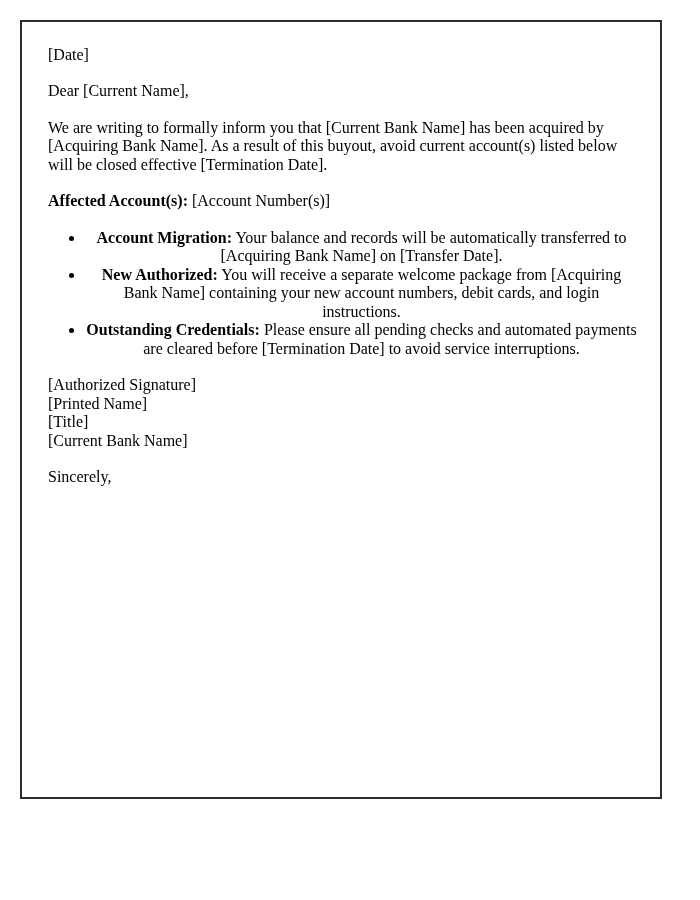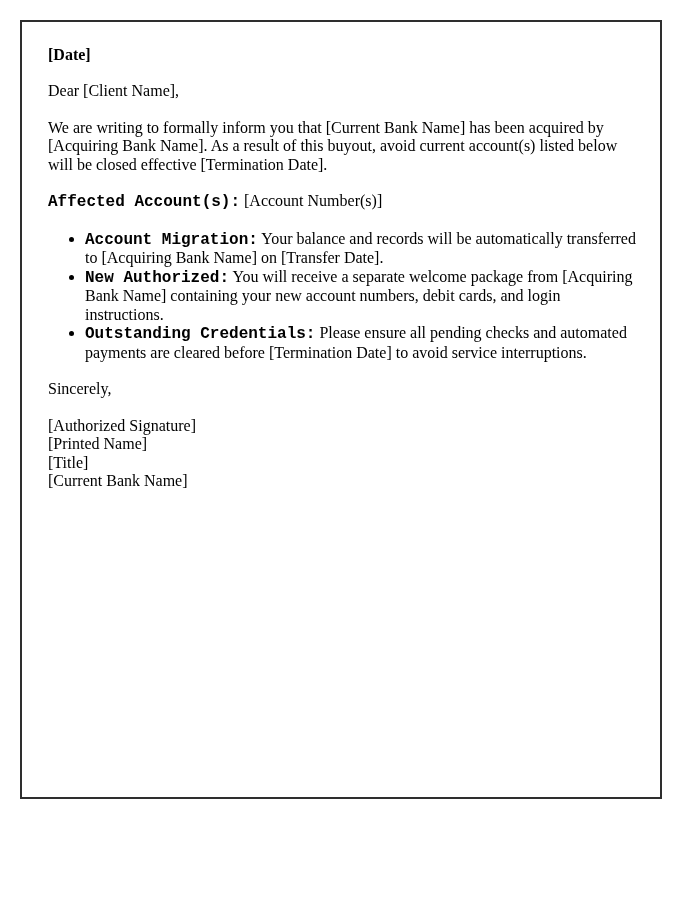--- a/index.html
+++ b/index.html
@@ -32,7 +32,6 @@
   }
   .letter p:first-child {
     margin-top: 0;
-    font-weight: bold;
   }
   .letter ul {
     margin: 18px 0;

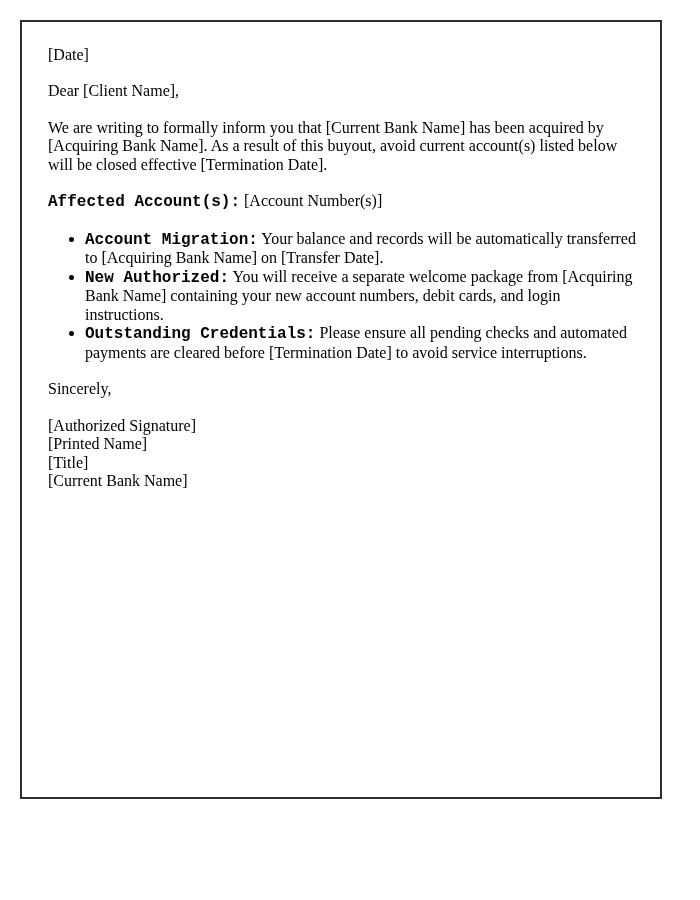--- a/index.html
+++ b/index.html
@@ -52,7 +52,7 @@
 
 
 
-    <p>Dear [Client Name],</p>
+    <p>Dear [Current Name],</p>
 
     <p>We are writing to formally inform you that [Current Bank Name] has been acquired by [Acquiring Bank Name]. As a result of this buyout, avoid current account(s) listed below will be closed effective [Termination Date].</p>
 

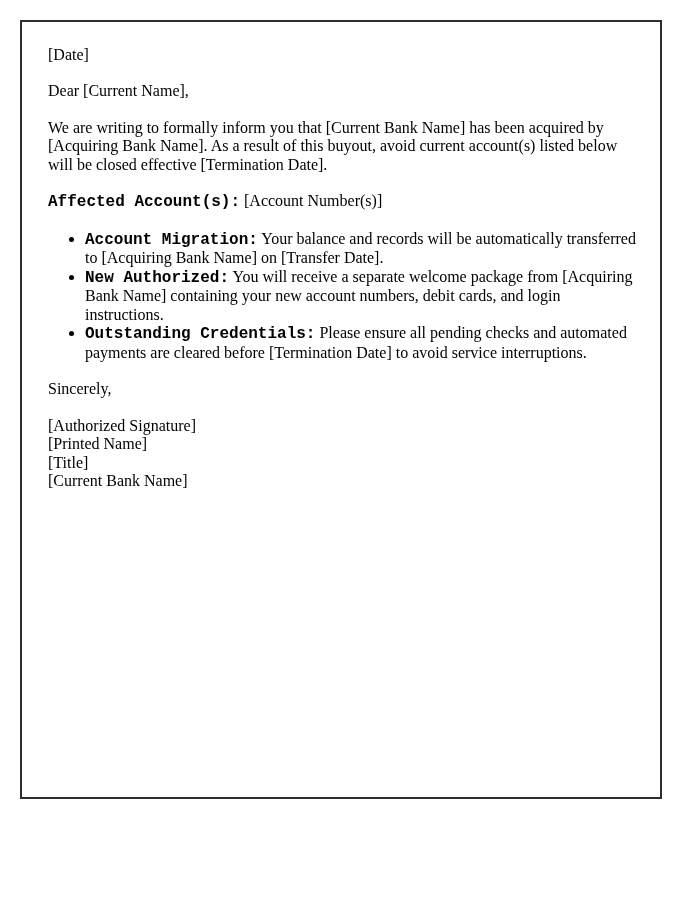--- a/index.html
+++ b/index.html
@@ -40,7 +40,7 @@
   .letter li {
     list-style: disc outside;
   }
-  b { font-weight: bold; font-family: Liberation Mono, monospace; }
+  b { font-weight: bold; }
 </style>
 </head>
 <body>

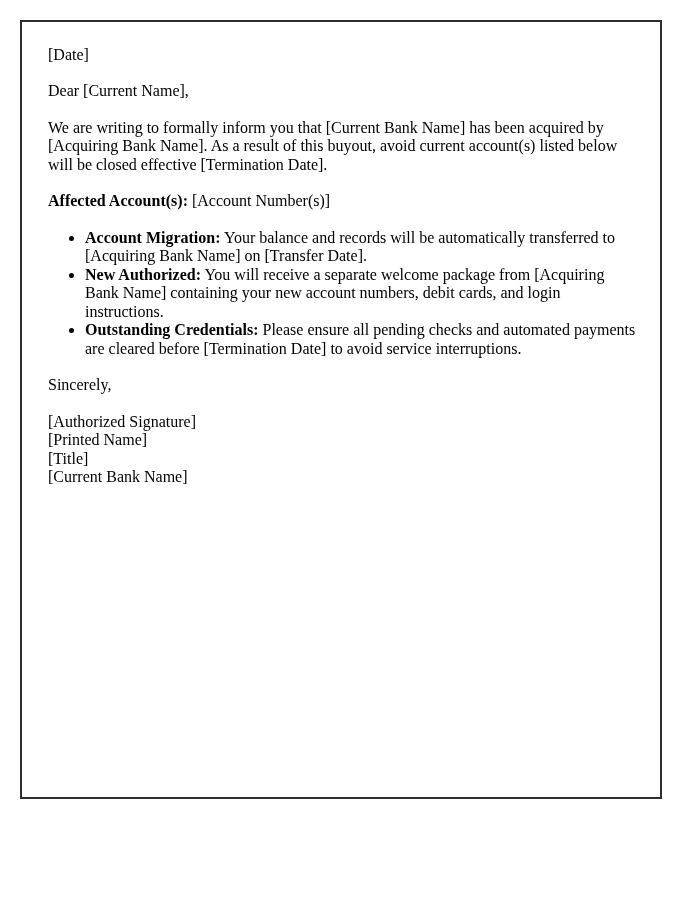--- a/index.html
+++ b/index.html
@@ -39,6 +39,7 @@
   }
   .letter li {
     list-style: disc outside;
+    text-align: center;
   }
   b { font-weight: bold; }
 </style>

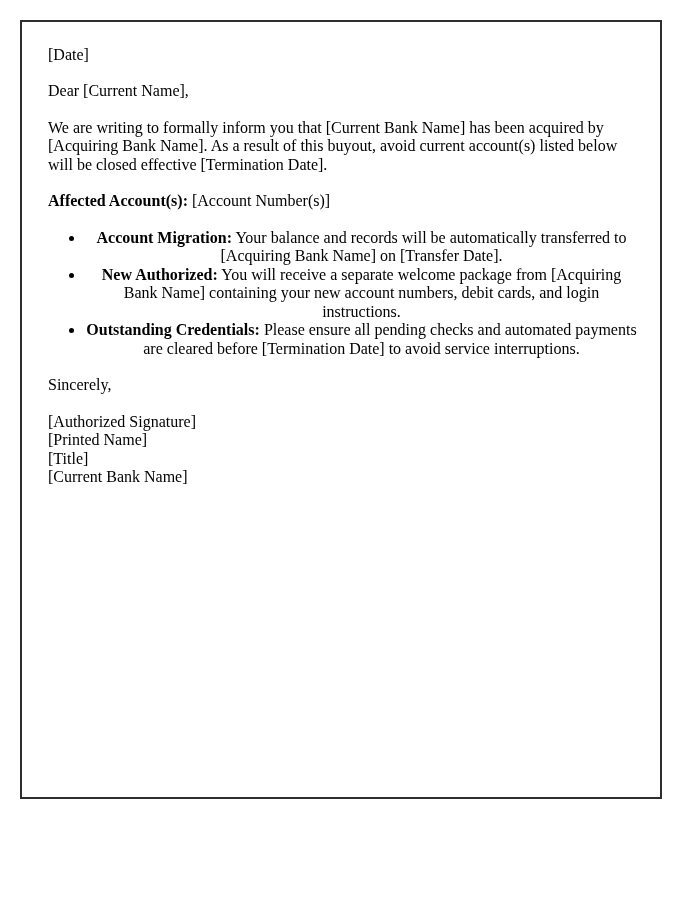--- a/index.html
+++ b/index.html
@@ -69,8 +69,6 @@
 
 
 
-    <p>Sincerely,</p>
-
     <p>
       <span>[Authorized Signature]</span><br>
       <span>[Printed Name]</span><br>
@@ -78,6 +76,8 @@
       <span>[Current Bank Name]</span>
     </p>
 
+    <p>Sincerely,</p>
+
   </div>
 </div>
 

